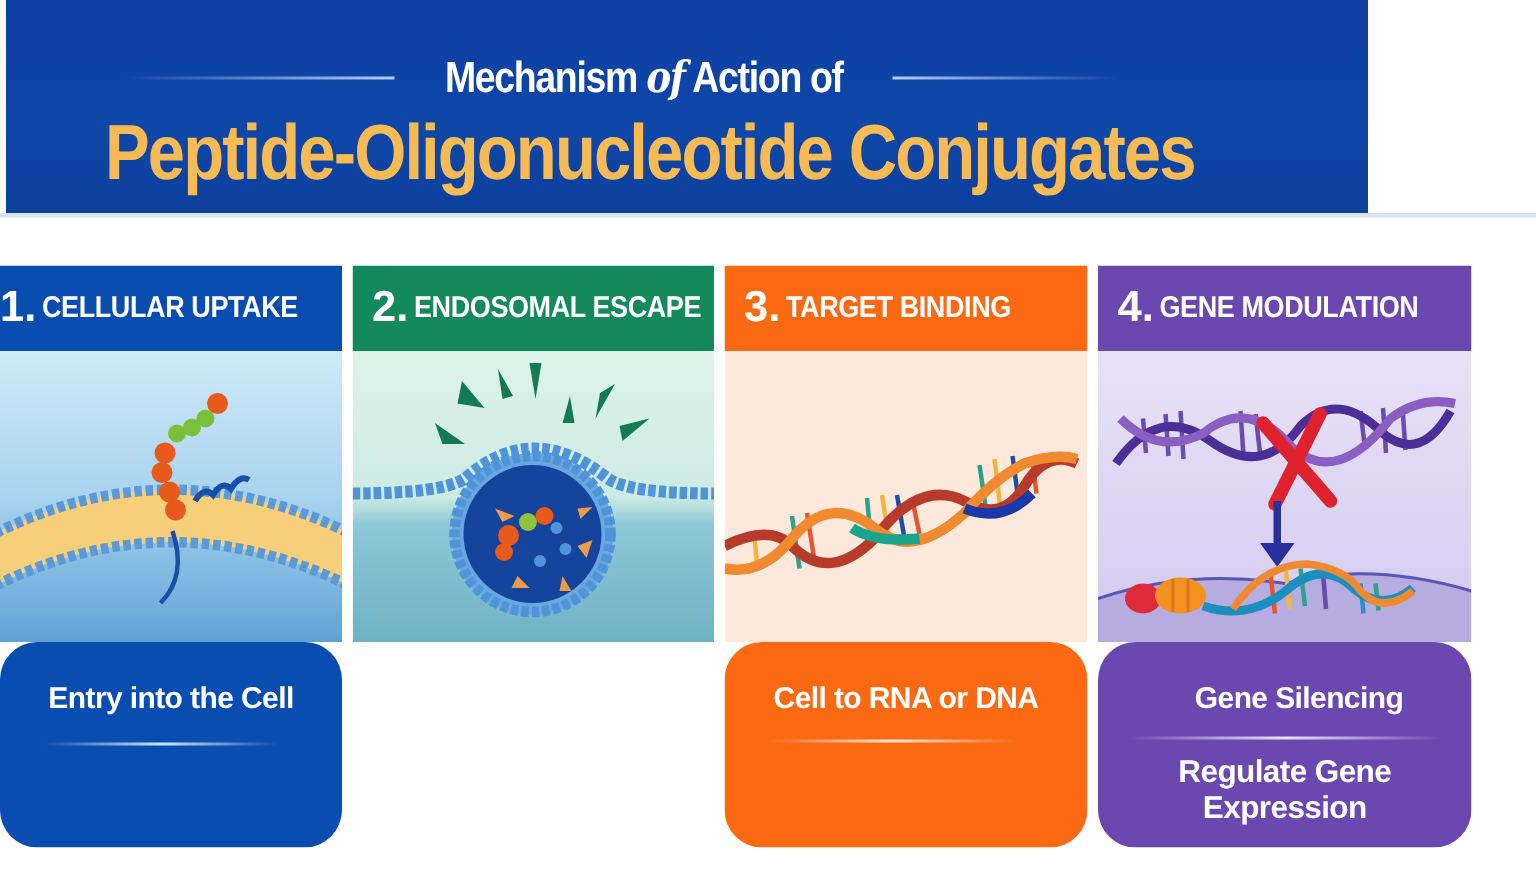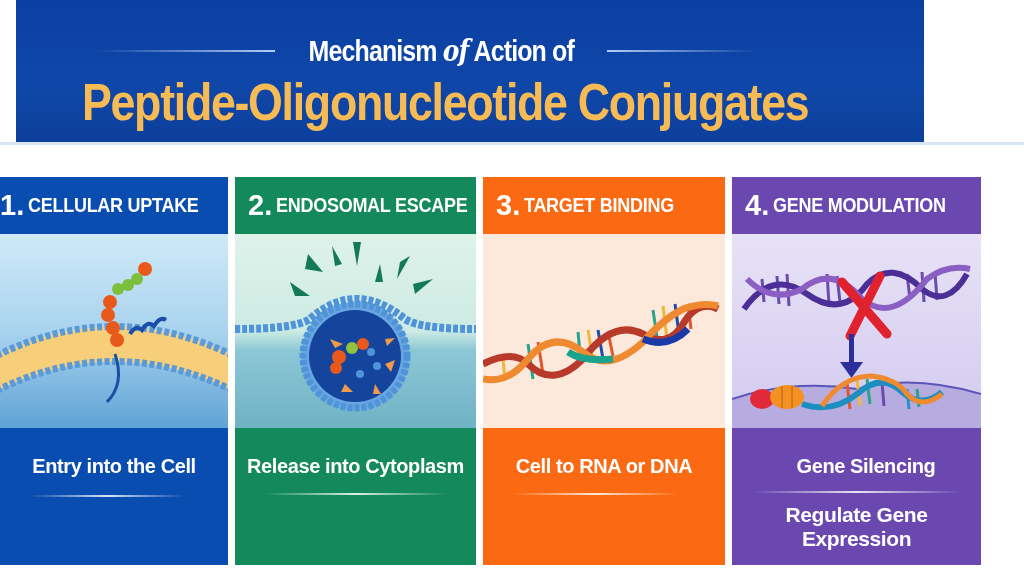--- a/index.html
+++ b/index.html
@@ -6,7 +6,7 @@
   html, body { width:1024px; height:586px; overflow:hidden; background:#ffffff; }
   body { position:relative; font-family:"Liberation Sans", "DejaVu Sans", sans-serif; }
 
-  .banner { position:absolute; left:16px; top:0; width:908px; height:142px;
+  .banner { position:absolute; left:4px; top:0; width:908px; height:142px;
     background:linear-gradient(180deg,#0c3fa2 0%,#0f47a8 60%,#0d3f9c 100%); }
   .banner-under { position:absolute; left:0; top:142px; width:1024px; height:3px; background:#d9e4f3; }
   .subtitle-row { position:absolute; top:34px; left:0; width:820px; display:flex; align-items:center; justify-content:center; }

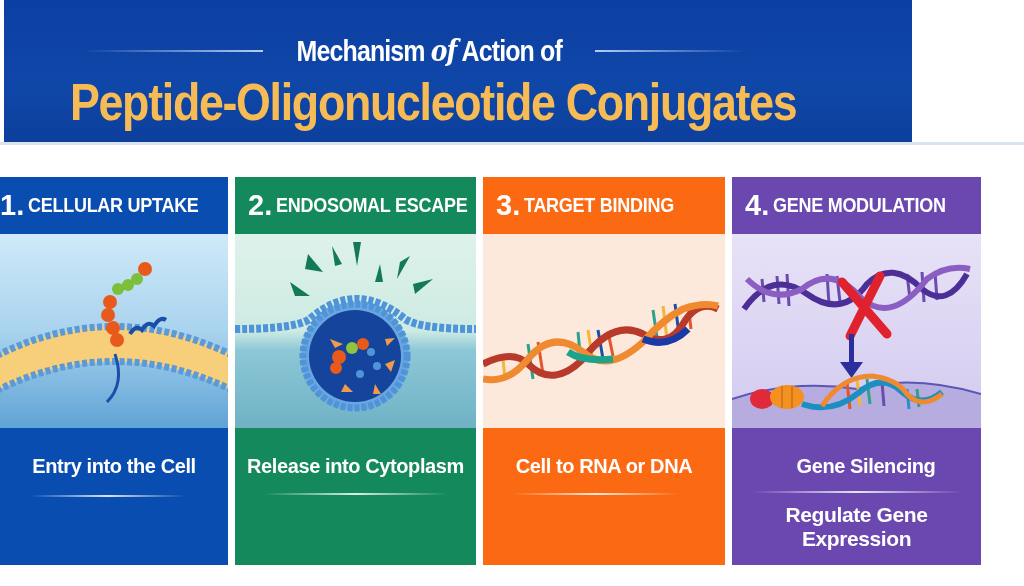--- a/index.html
+++ b/index.html
@@ -24,7 +24,7 @@
   .panel-head .lbl { color:#fff; font-size:20px; font-weight:bold; letter-spacing:-.3px; transform:scaleX(.9); transform-origin:left center; white-space:nowrap; }
   .panel-art { position:absolute; left:0; top:57px; width:100%; height:194px; }
   .panel-art svg { width:100%; height:100%; display:block; }
-  .panel-foot { position:absolute; left:0; top:251px; width:100%; height:137px; }
+  .panel-foot { position:absolute; left:0; top:251px; width:100%; height:137px;border-radius:25px; }
   .foot-text { position:absolute; left:0; width:100%; text-align:center; color:#fff; font-size:20px; font-weight:bold; letter-spacing:-.4px; }
   .foot-rule { position:absolute; height:2px; background:linear-gradient(90deg,rgba(255,255,255,0),rgba(255,255,255,.85),rgba(255,255,255,0)); }
 

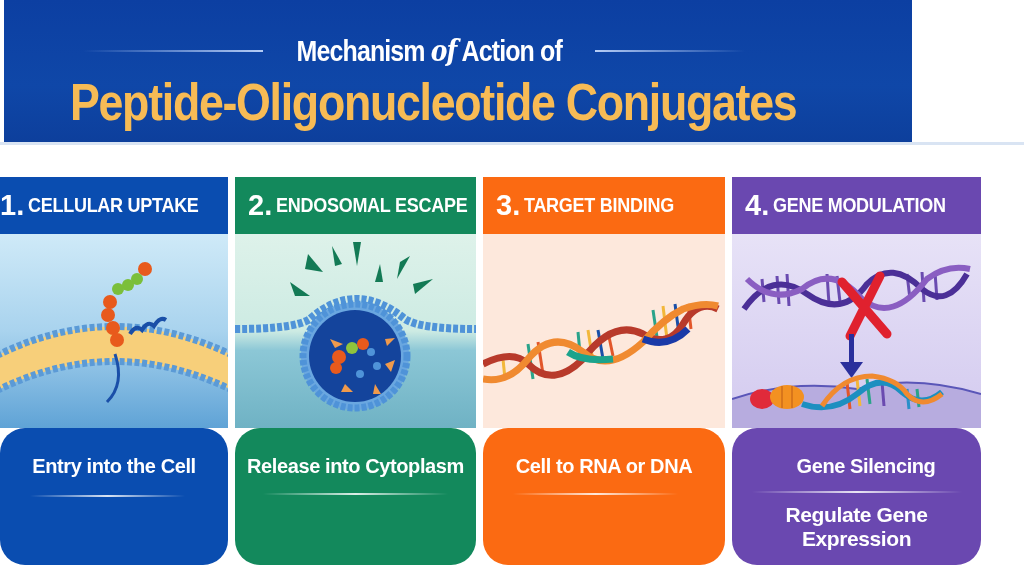--- a/index.html
+++ b/index.html
@@ -126,10 +126,6 @@
       <polygon points="140,150 146,160 138,160" fill="#f09a4c"></polygon>
       <polygon points="150,105 160,104 152,112" fill="#f09a4c"></polygon>
     </svg>
-  </div>
-  <div class="panel-foot">
-    <div class="foot-text" style="top:27px;">Release into Cytoplasm</div>
-    <div class="foot-rule" style="left:28px; width:185px; top:65px;"></div>
   </div>
 </div>
 

